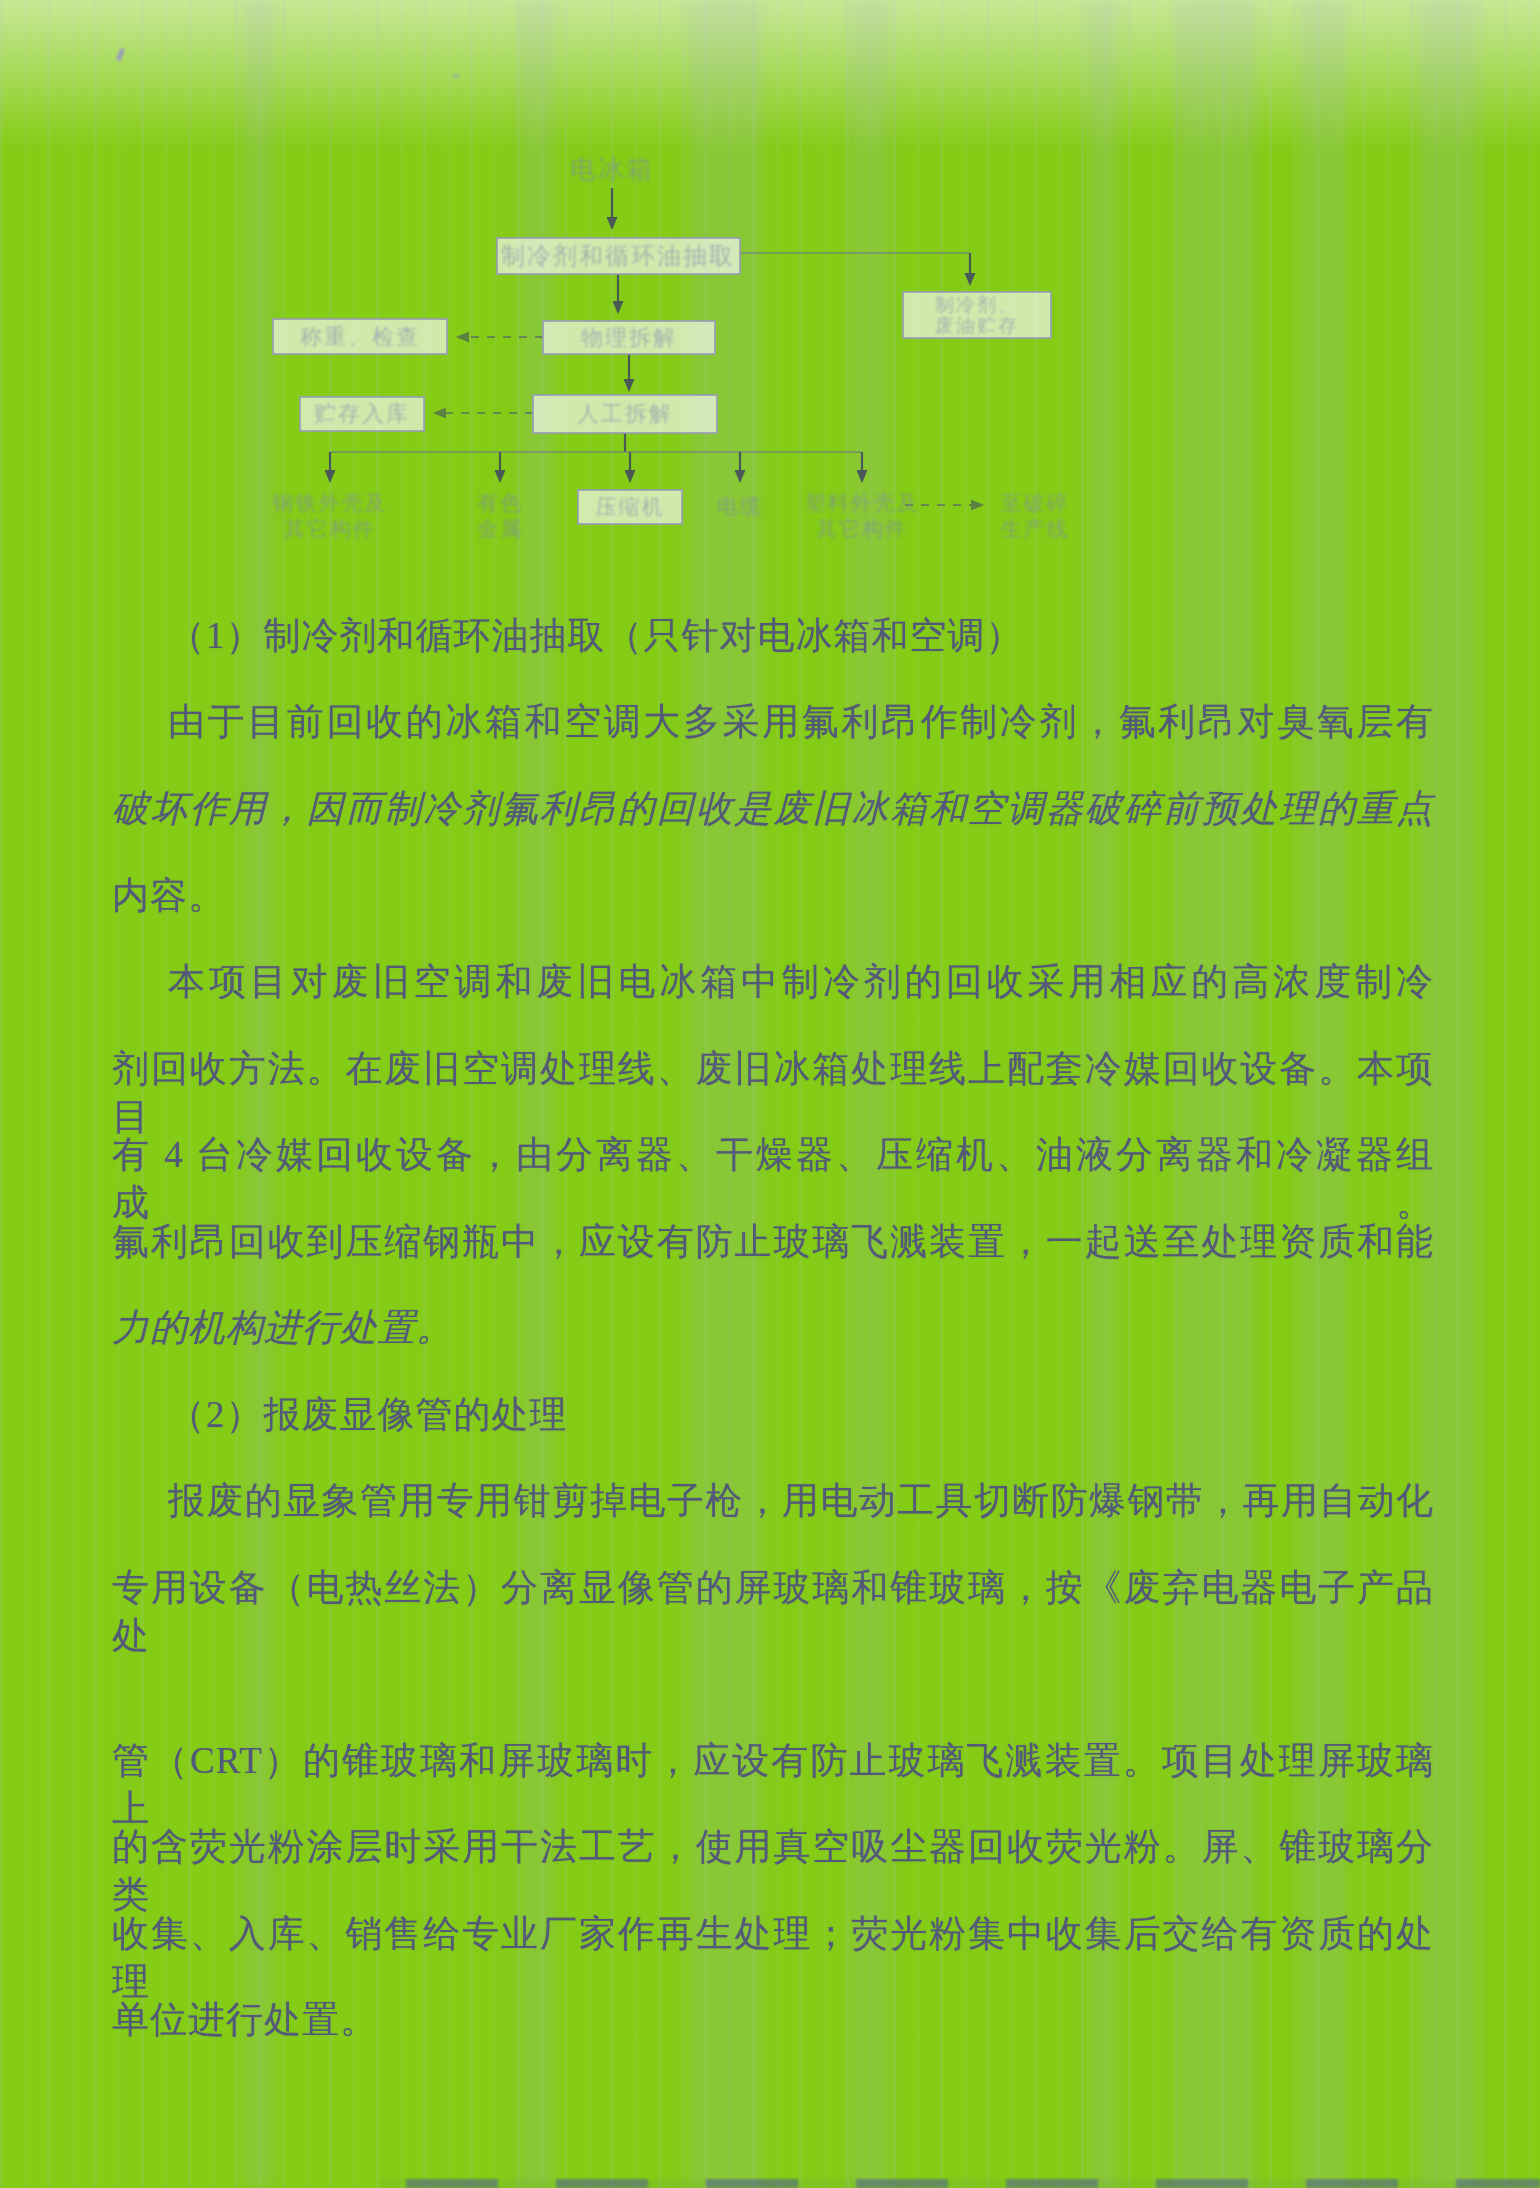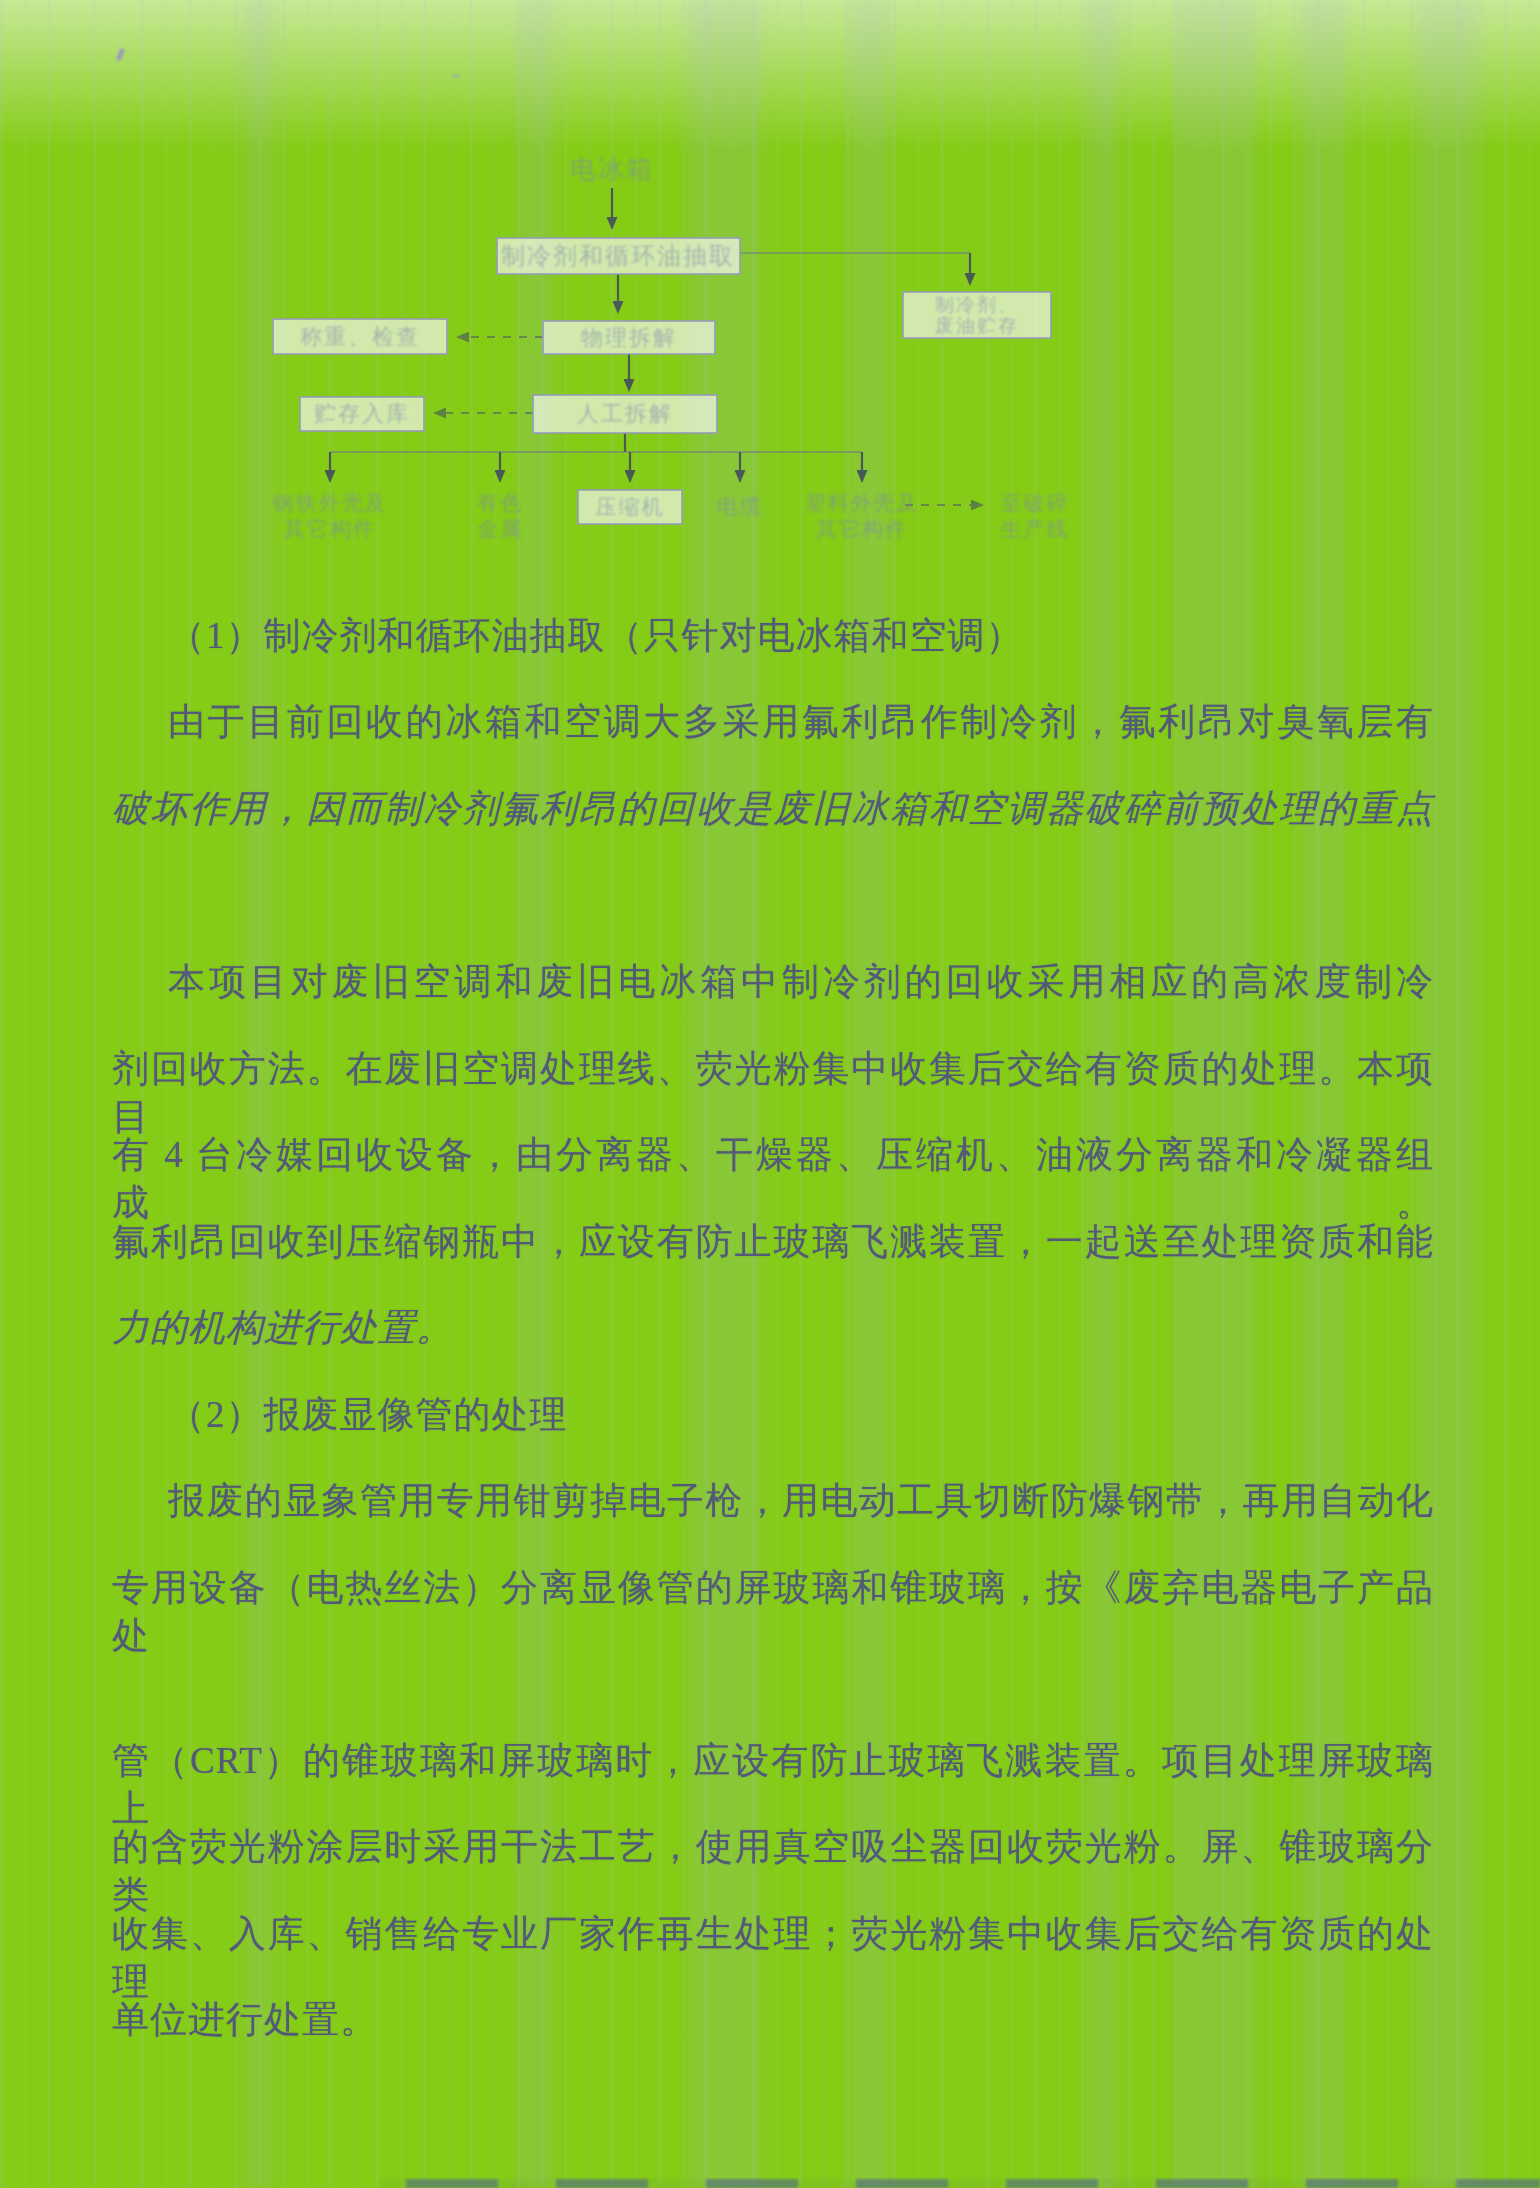--- a/index.html
+++ b/index.html
@@ -139,6 +139,7 @@
   <div class="bodyline ind" style="top:612px;">（1）制冷剂和循环油抽取（只针对电冰箱和空调）</div>
   <div class="bodyline ind just" style="top:698px;">由于目前回收的冰箱和空调大多采用氟利昂作制冷剂，氟利昂对臭氧层有</div>
   <div class="bodyline m0 just" style="top:785px;font-style:italic;">破坏作用，因而制冷剂氟利昂的回收是废旧冰箱和空调器破碎前预处理的重点</div>
+  <div class="bodyline m0" style="top:872px;">内容。</div>
   <div class="bodyline ind just" style="top:958px;">本项目对废旧空调和废旧电冰箱中制冷剂的回收采用相应的高浓度制冷</div>
   <div class="bodyline m0 just" style="top:1045px;">剂回收方法。在废旧空调处理线、荧光粉集中收集后交给有资质的处理。本项目</div>
   <div class="bodyline m0 just" style="top:1131px;">有 4 台冷媒回收设备，由分离器、干燥器、压缩机、油液分离器和冷凝器组成。</div>

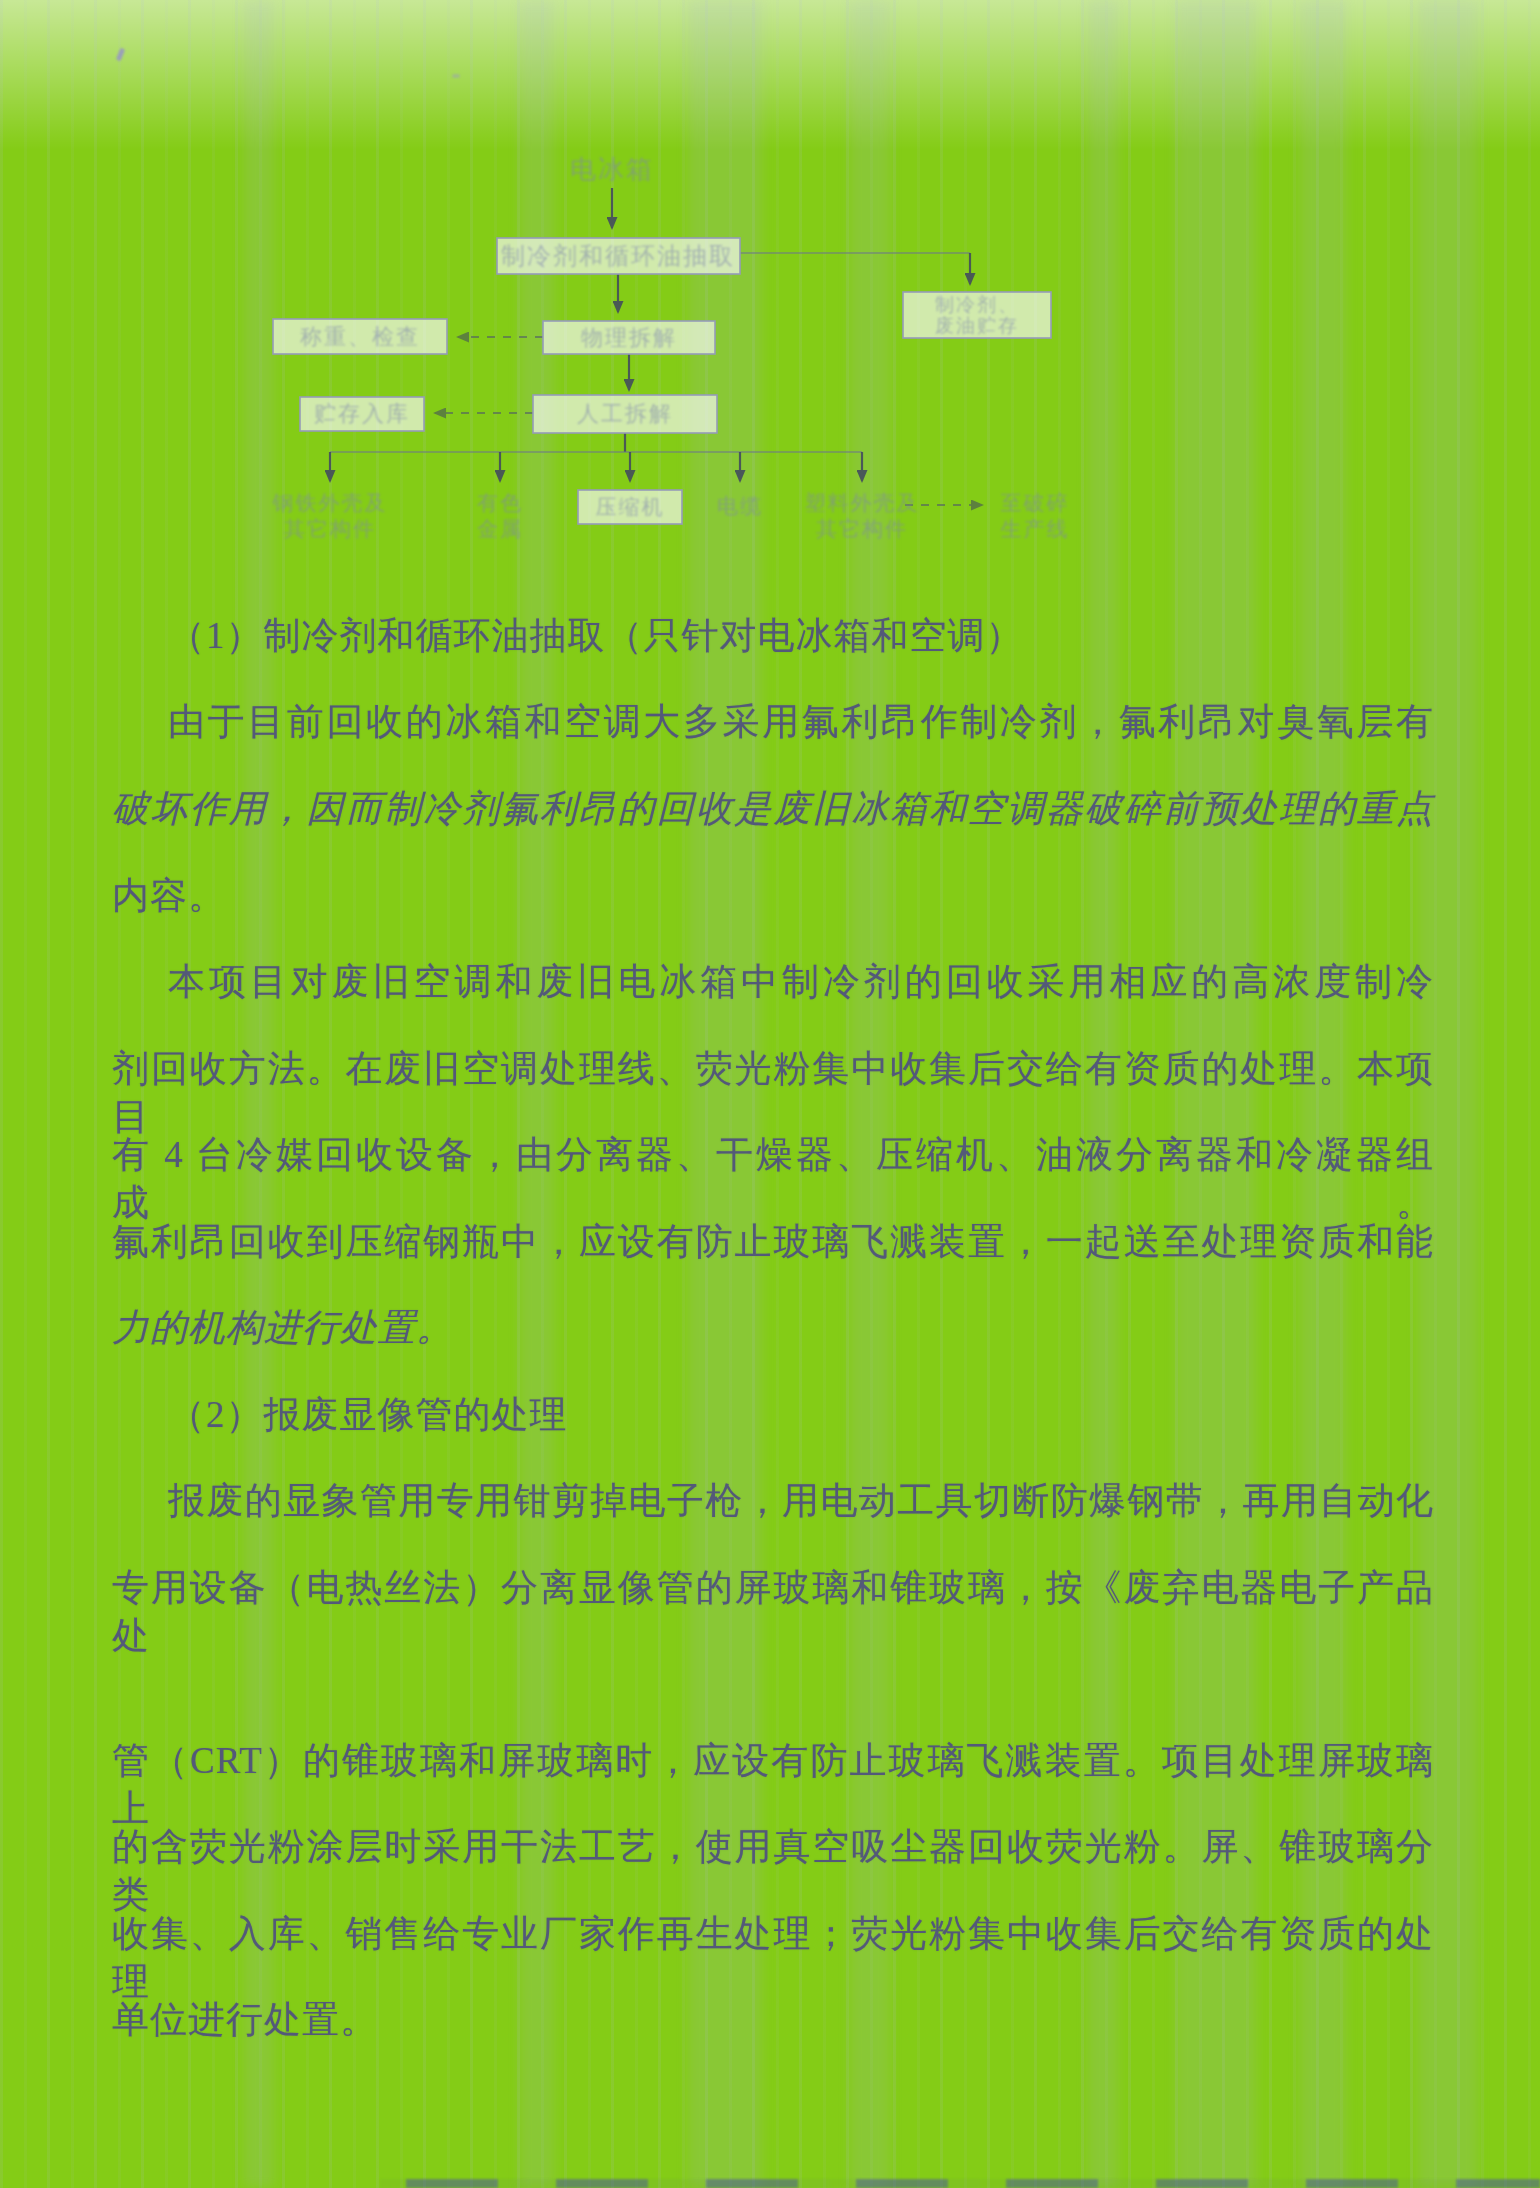--- a/index.html
+++ b/index.html
@@ -141,7 +141,7 @@
   <div class="bodyline m0 just" style="top:785px;font-style:italic;">破坏作用，因而制冷剂氟利昂的回收是废旧冰箱和空调器破碎前预处理的重点</div>
   <div class="bodyline m0" style="top:872px;">内容。</div>
   <div class="bodyline ind just" style="top:958px;">本项目对废旧空调和废旧电冰箱中制冷剂的回收采用相应的高浓度制冷</div>
-  <div class="bodyline m0 just" style="top:1045px;">剂回收方法。在废旧空调处理线、荧光粉集中收集后交给有资质的处理。本项目</div>
+  <div class="bodyline m0 just" style="top:1045px;">剂回收方法。在废旧空调处理线、废旧冰箱处理线上配套冷媒回收设备。本项目</div>
   <div class="bodyline m0 just" style="top:1131px;">有 4 台冷媒回收设备，由分离器、干燥器、压缩机、油液分离器和冷凝器组成。</div>
   <div class="bodyline m0 just" style="top:1218px;">氟利昂回收到压缩钢瓶中，应设有防止玻璃飞溅装置，一起送至处理资质和能</div>
   <div class="bodyline m0" style="top:1304px;font-style:italic;">力的机构进行处置。</div>

